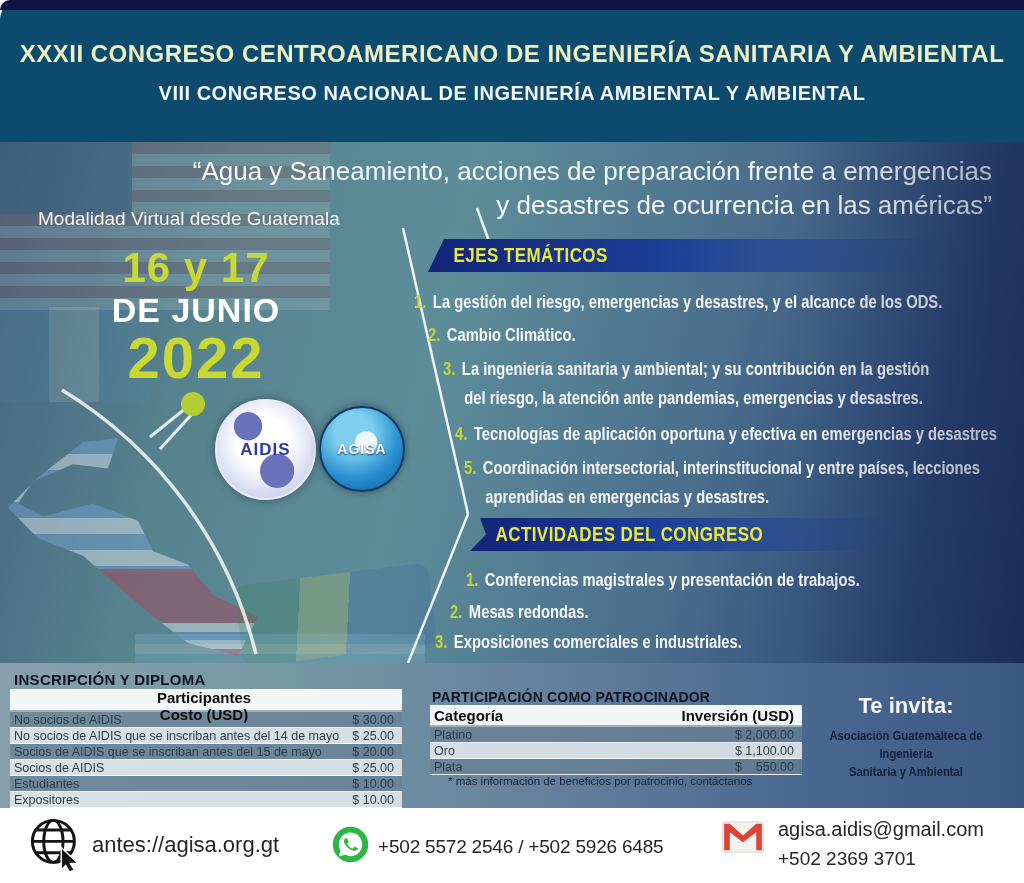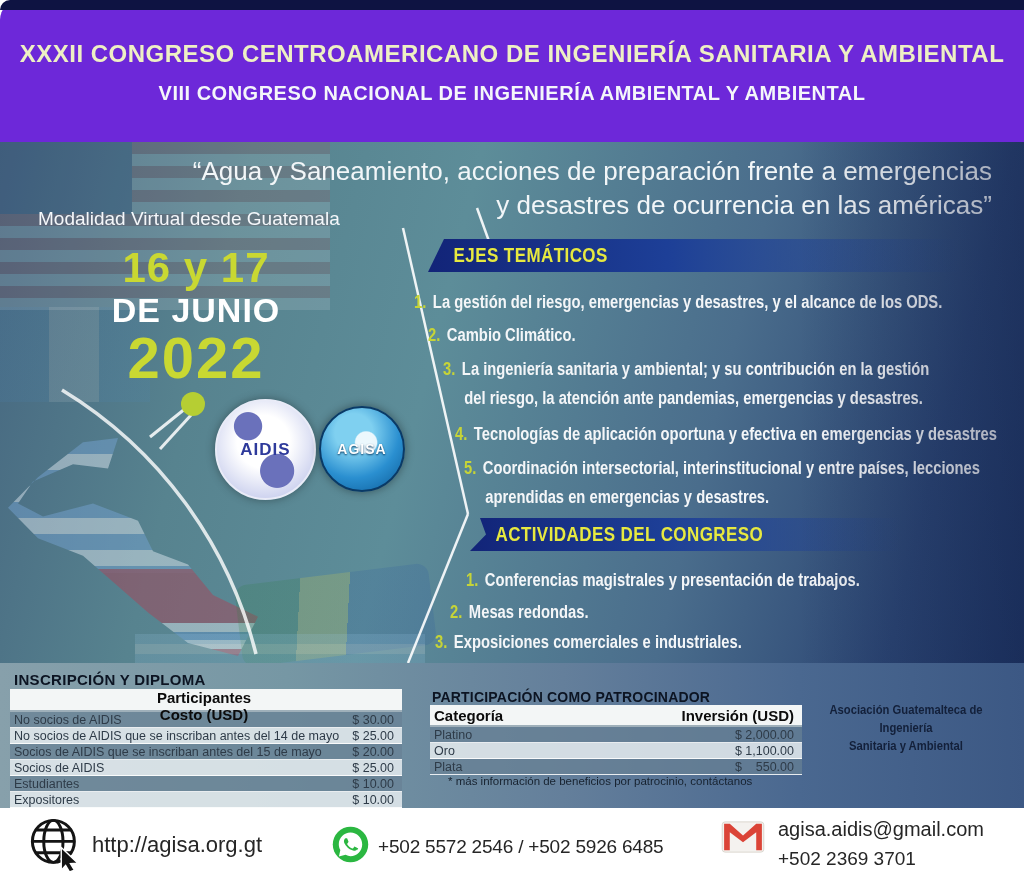--- a/index.html
+++ b/index.html
@@ -8,7 +8,7 @@
   .abs{position:absolute;}
 
   
-  .top{position:absolute;left:0;top:0;width:1024px;height:142px;background:#6d28d9;
+  .top{position:absolute;left:0;top:0;width:1024px;height:142px;background:#0c4a6e;
        border-top-left-radius:20px;border-top-right-radius:6px;}
   .top::before{content:"";position:absolute;left:0;top:0;width:100%;height:10px;background:#0e1342;
        border-top-left-radius:20px;}

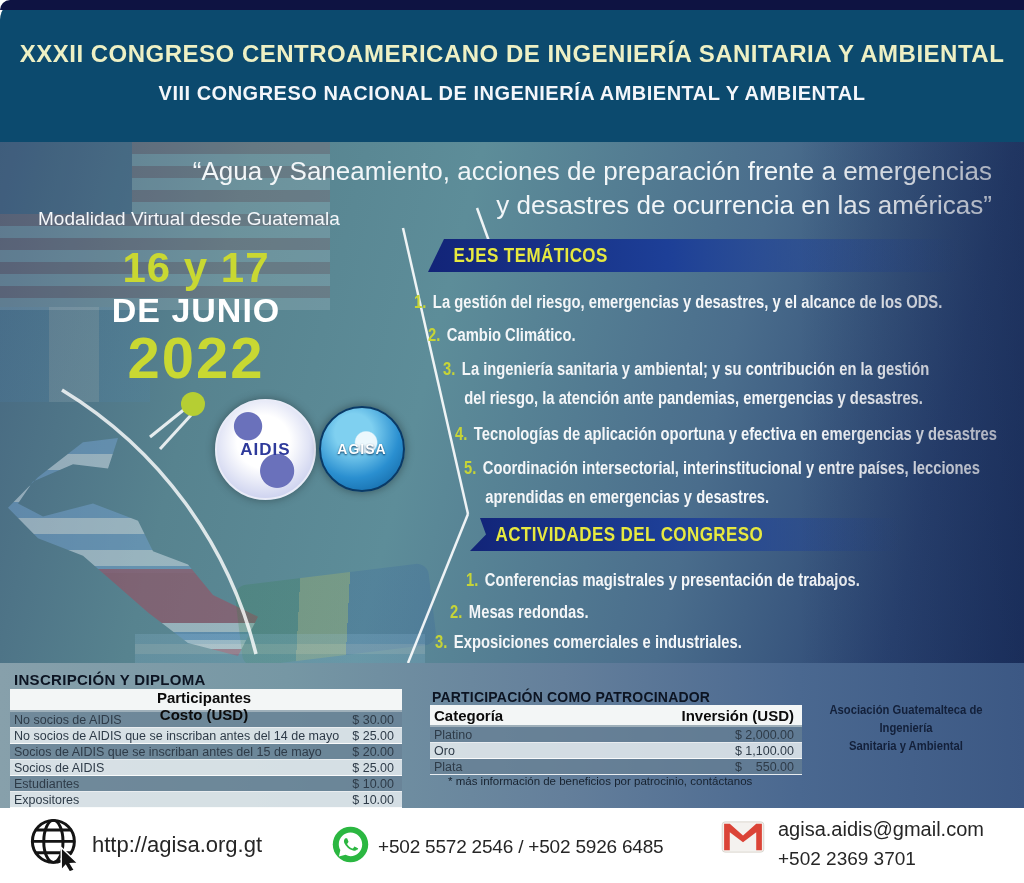--- a/index.html
+++ b/index.html
@@ -257,6 +257,7 @@
     <div class="abs footnote">* más información de beneficios por patrocinio, contáctanos</div>
 
     <div class="abs invita">
+      <div class="inv-lead">Te invita:</div>
       <div class="inv-org">
         <div>Asociación Guatemalteca de Ingeniería</div>
         <div>Sanitaria y Ambiental</div>

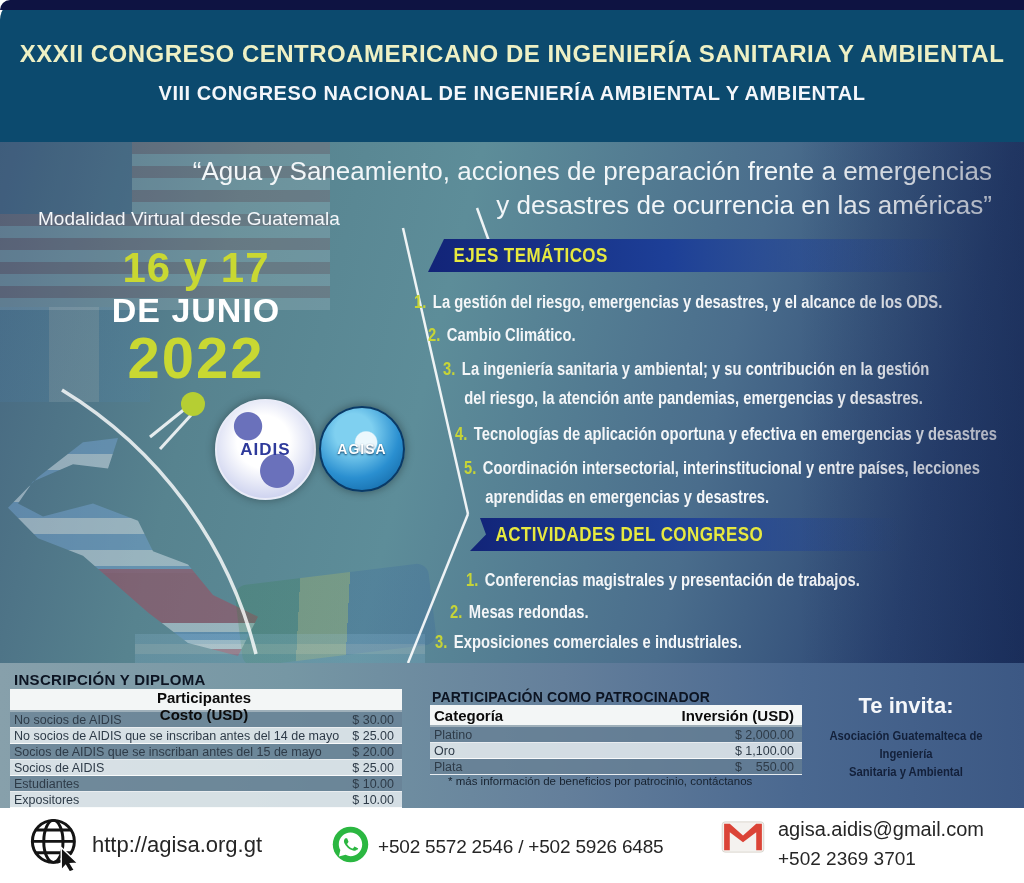--- a/index.html
+++ b/index.html
@@ -274,7 +274,7 @@
       </g>
       <path d="M38 36 L57 54 L48.5 54.5 L53 62 L47.5 64 L43 56.5 L38 62 Z" fill="#141414" stroke="#ffffff" stroke-width="1.6"></path>
     </svg>
-    <span class="abs site">http://agisa.org.gt</span>
+    <span class="abs site">antes://agisa.org.gt</span>
 
     <svg class="abs wa" viewBox="0 0 48 48">
       <circle cx="24" cy="24" r="23" fill="#2bb741"></circle>

